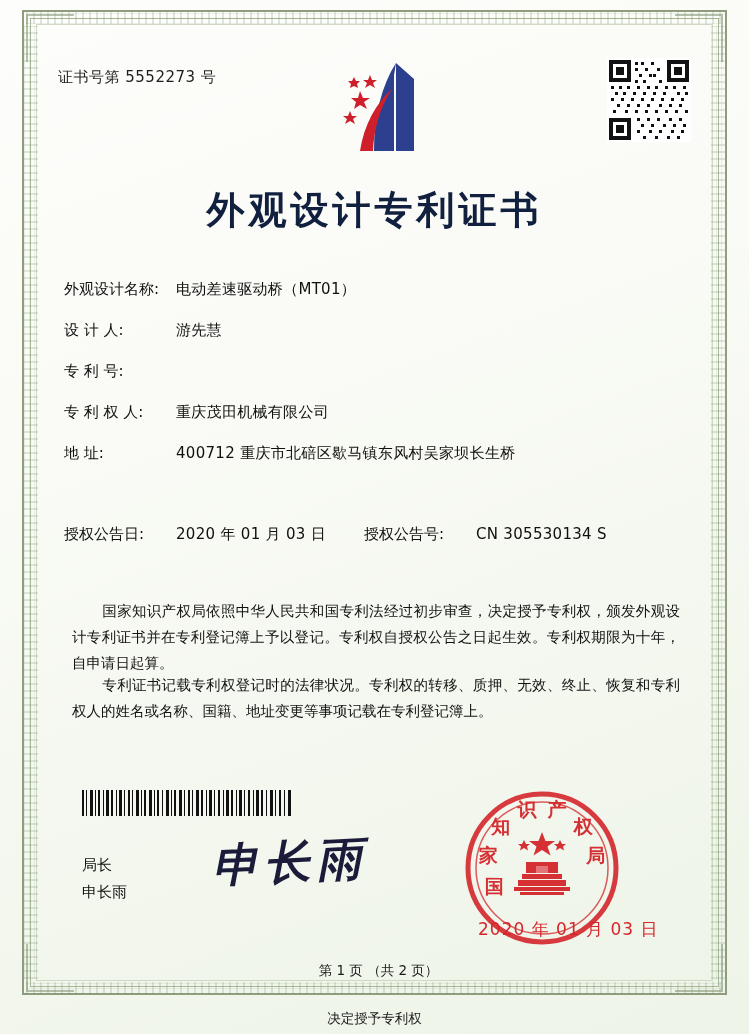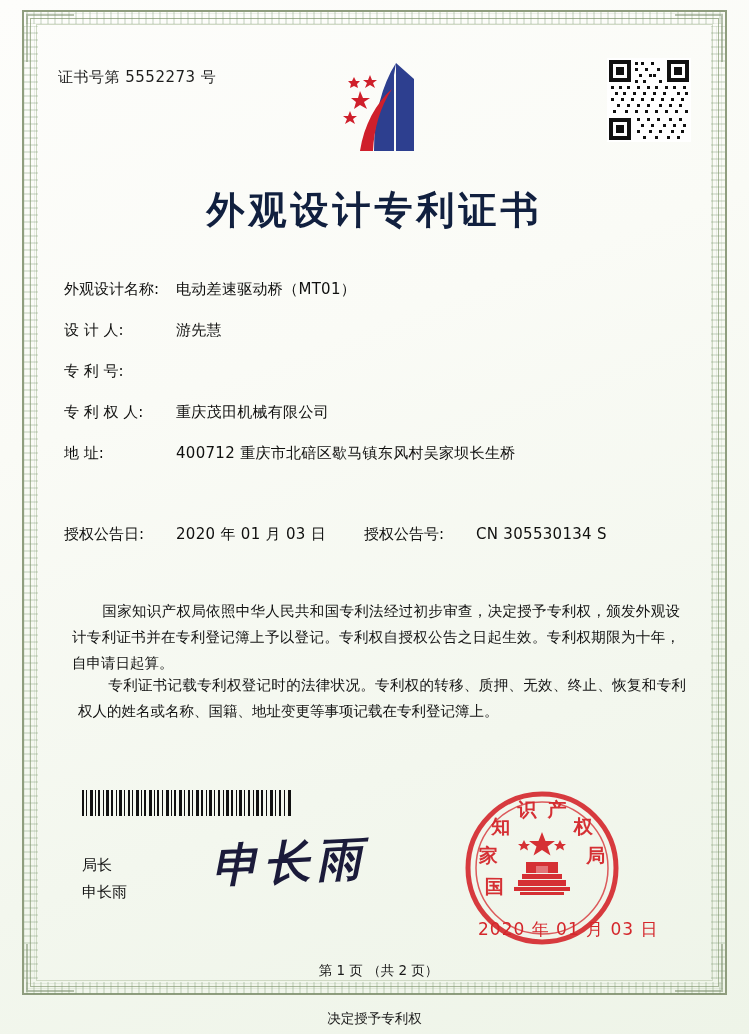--- a/index.html
+++ b/index.html
@@ -162,7 +162,7 @@
     text-align: justify;
   }
   .para.p1 { top: 598px; }
-  .para.p2 { top: 672px; margin-left: 6px; }
+  .para.p2 { top: 672px; }
   .indent { display: inline-block; width: 30px; }
 
   

